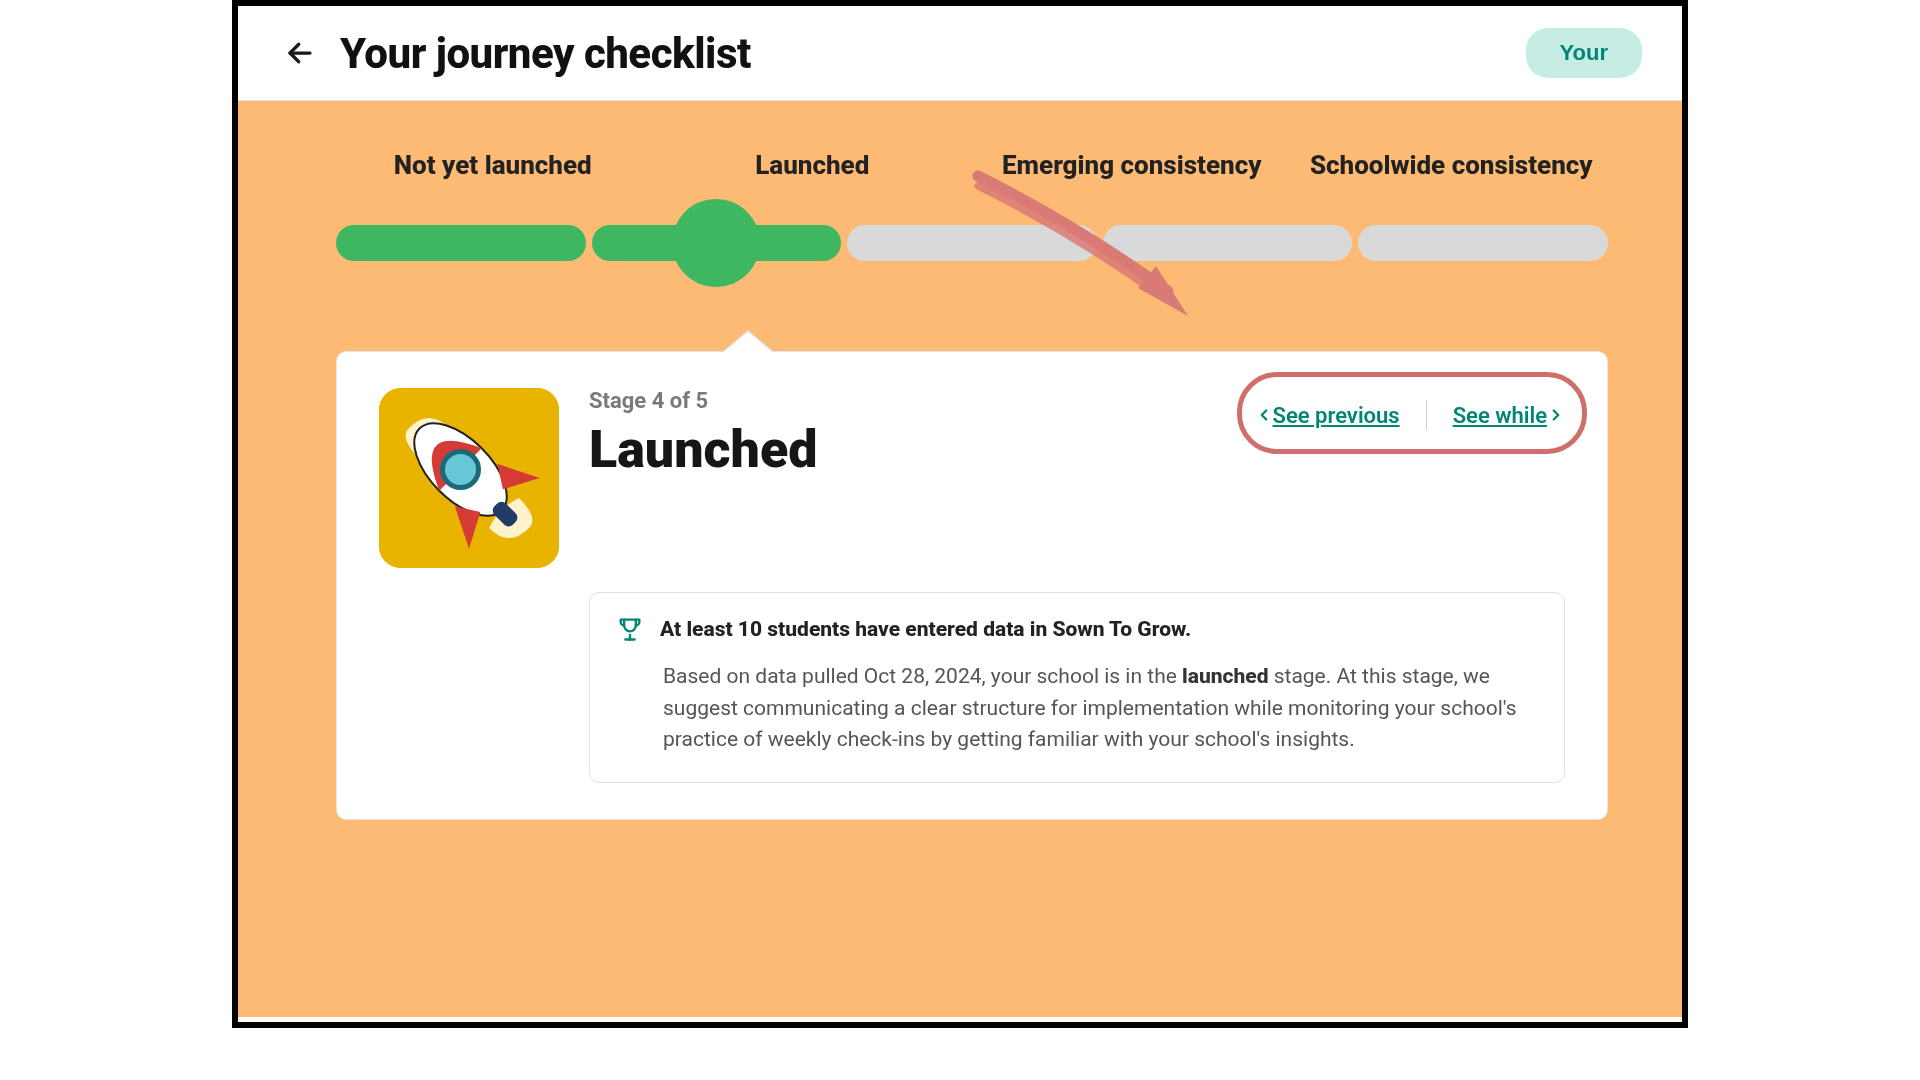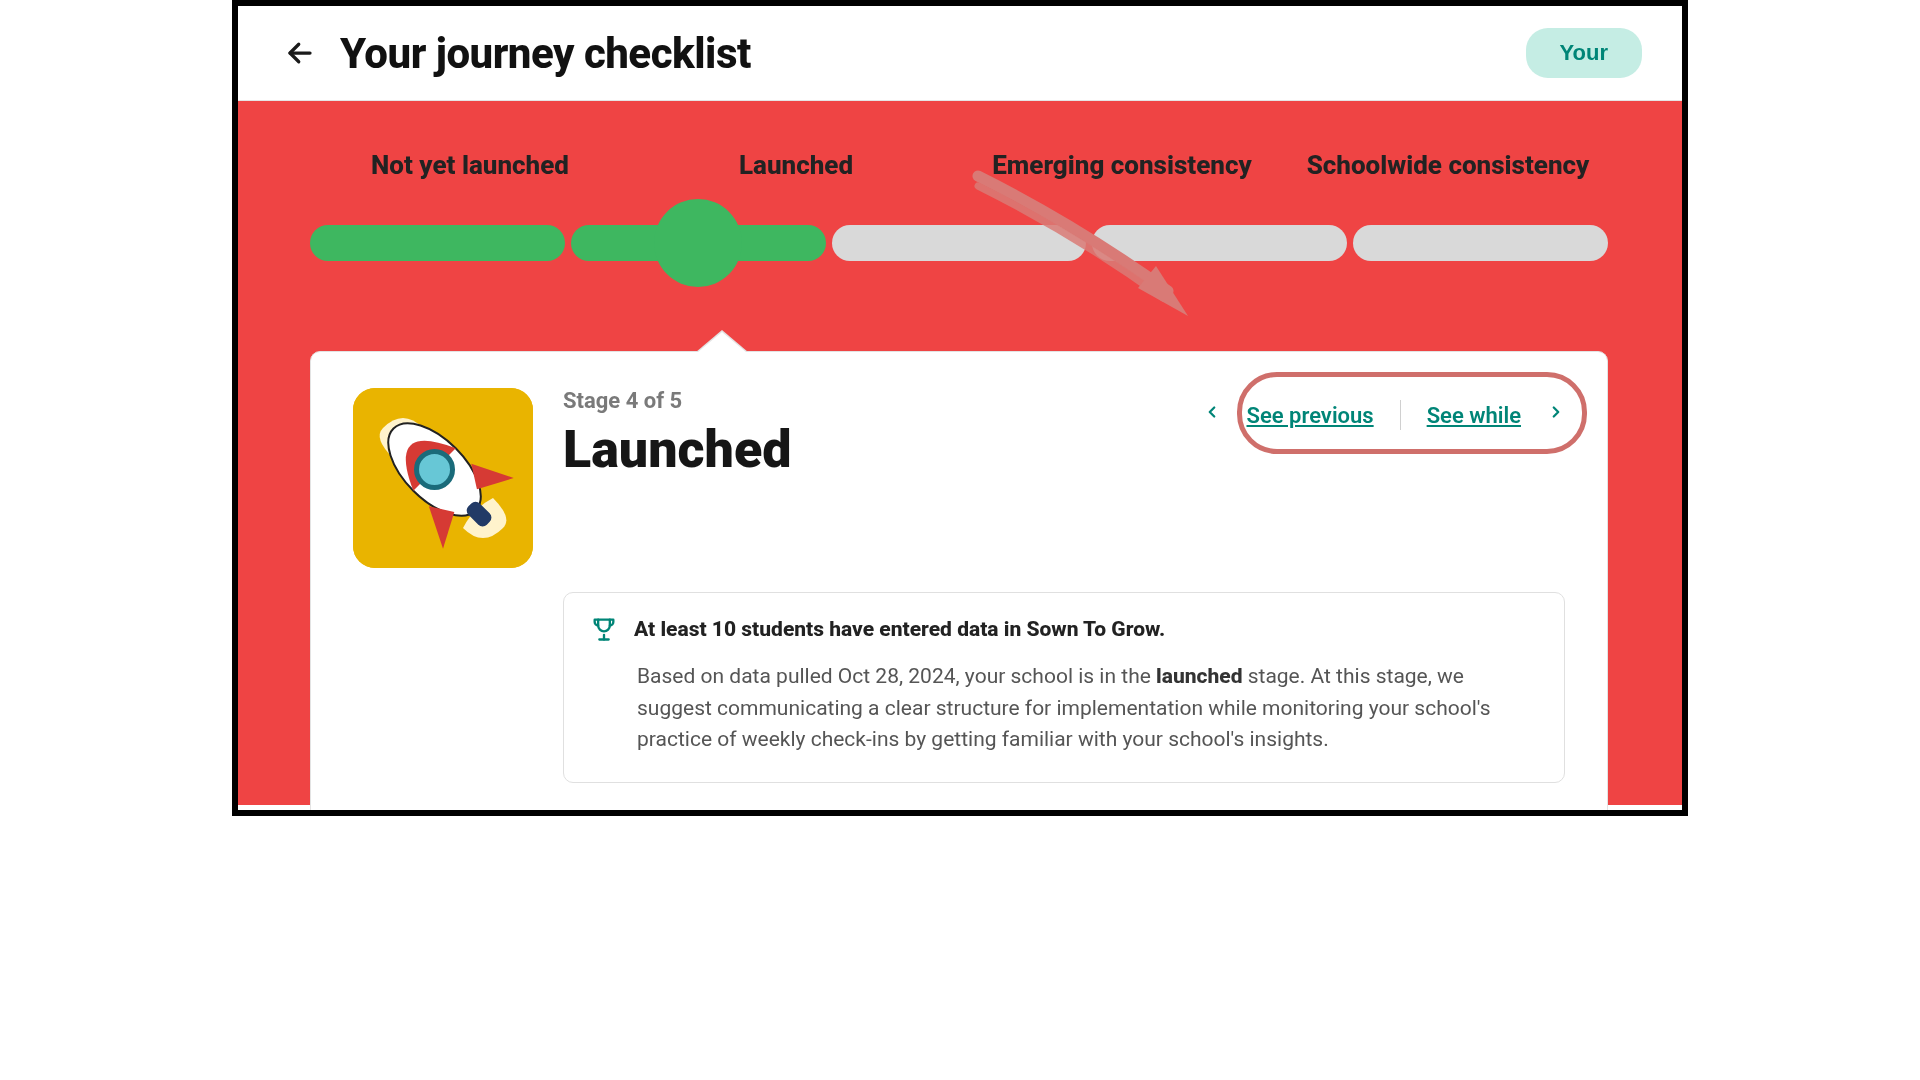--- a/index.html
+++ b/index.html
@@ -11,7 +11,7 @@
   }
   .frame {
     width: 1456px;
-    height: 816px;
+    height: 1028px;
     margin: 0 auto;
     border: 6px solid #000;
     background: #fff;

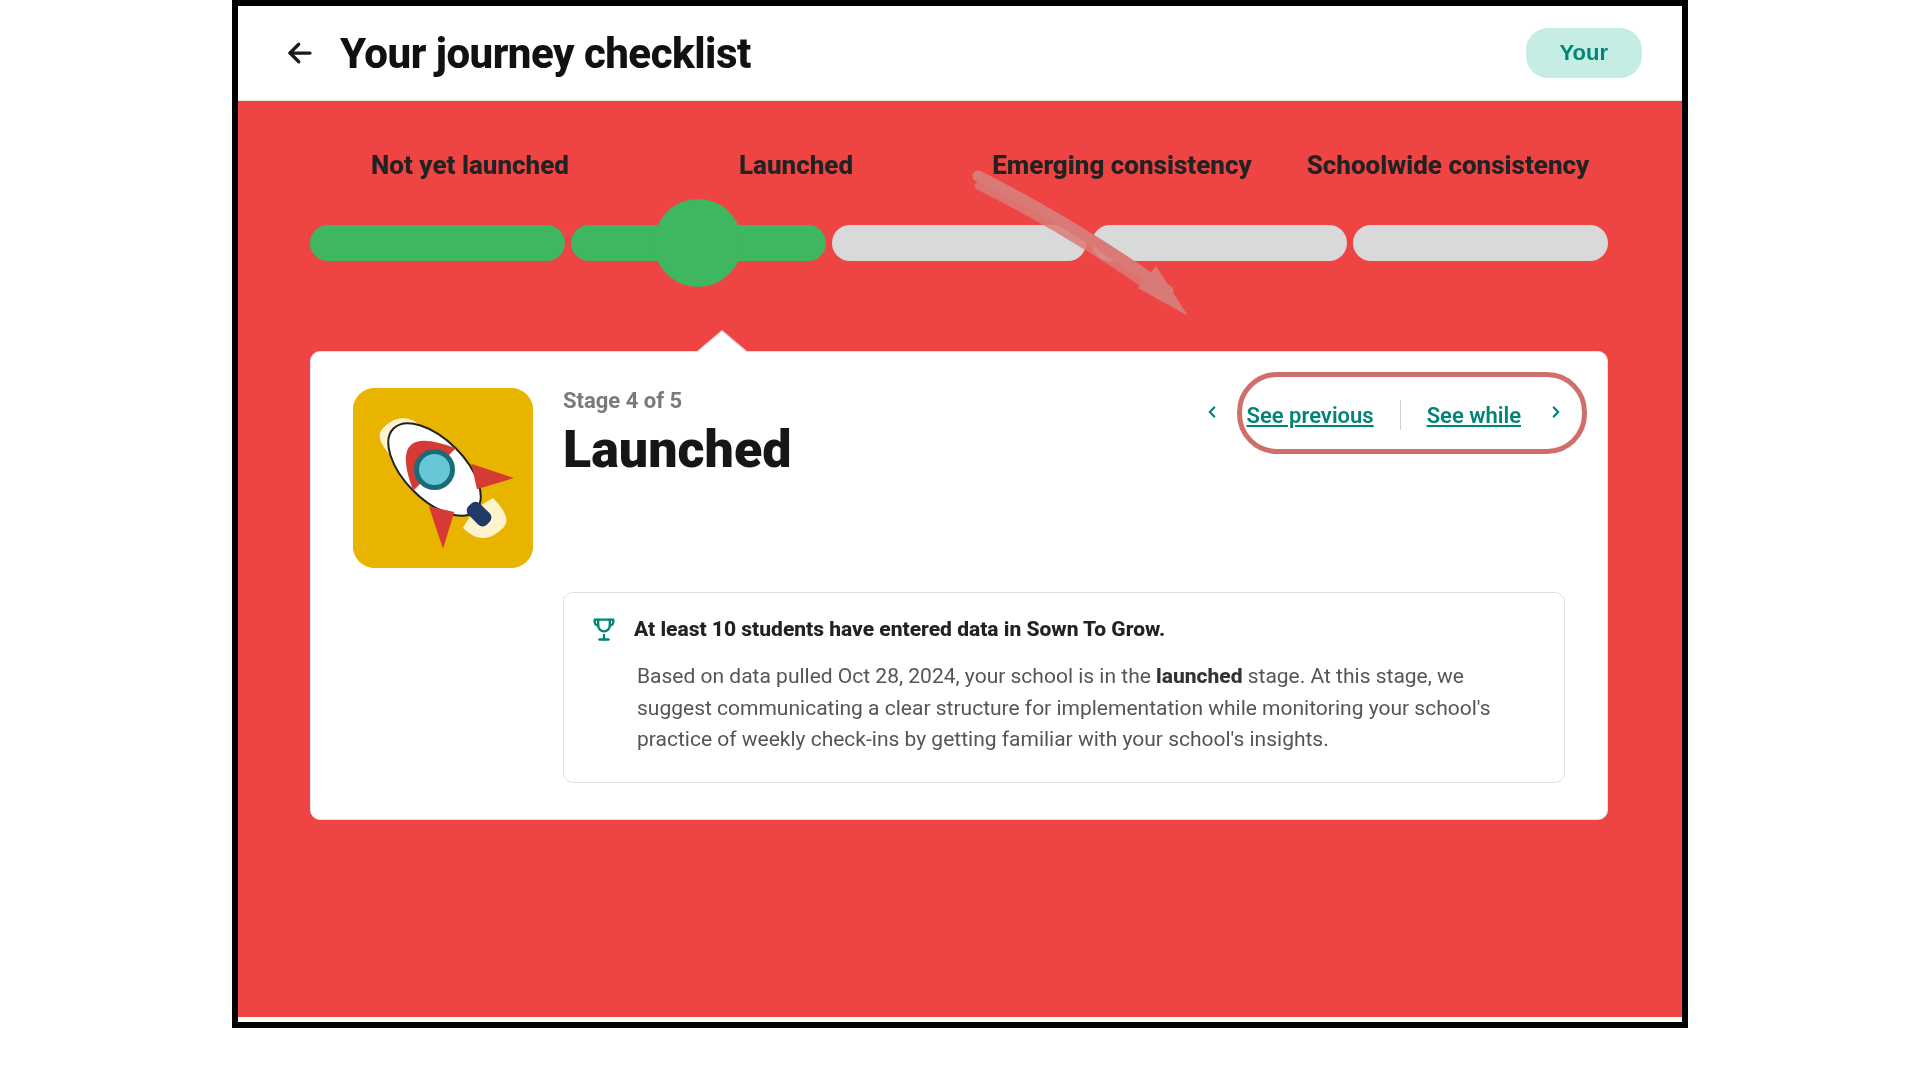--- a/index.html
+++ b/index.html
@@ -51,8 +51,8 @@
   }
   
   .body {
-    background: #ef4444;
-    padding: 34px 74px 0 72px;
+    background: #fdba74;
+    padding: 34px 74px 0 98px;
     height: calc(100% - 100px);
   }
   

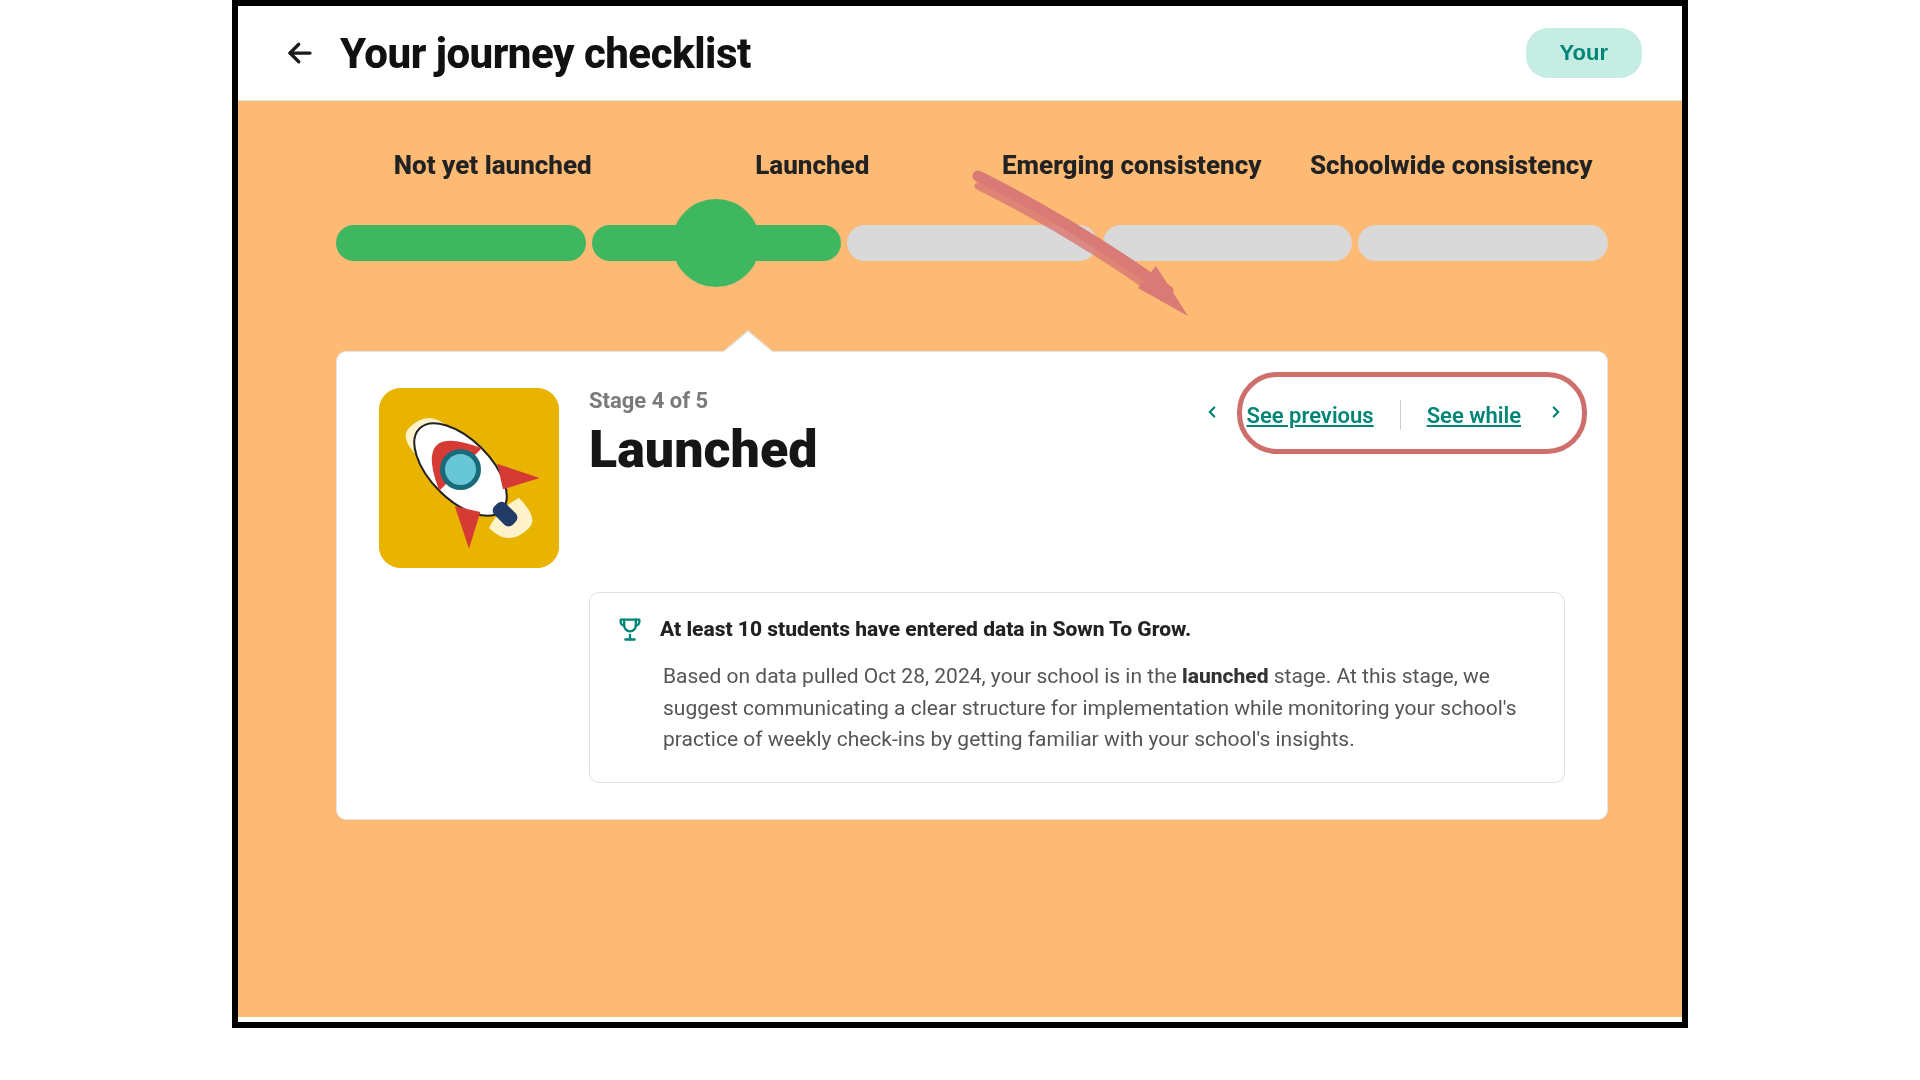--- a/index.html
+++ b/index.html
@@ -161,7 +161,8 @@
   }
   .nav-link {
     display: flex;
-    gap: 26px;
+    align-items: center;
+    gap: 0;
     color: #008577;
     font-size: 22px;
     font-weight: 600;

